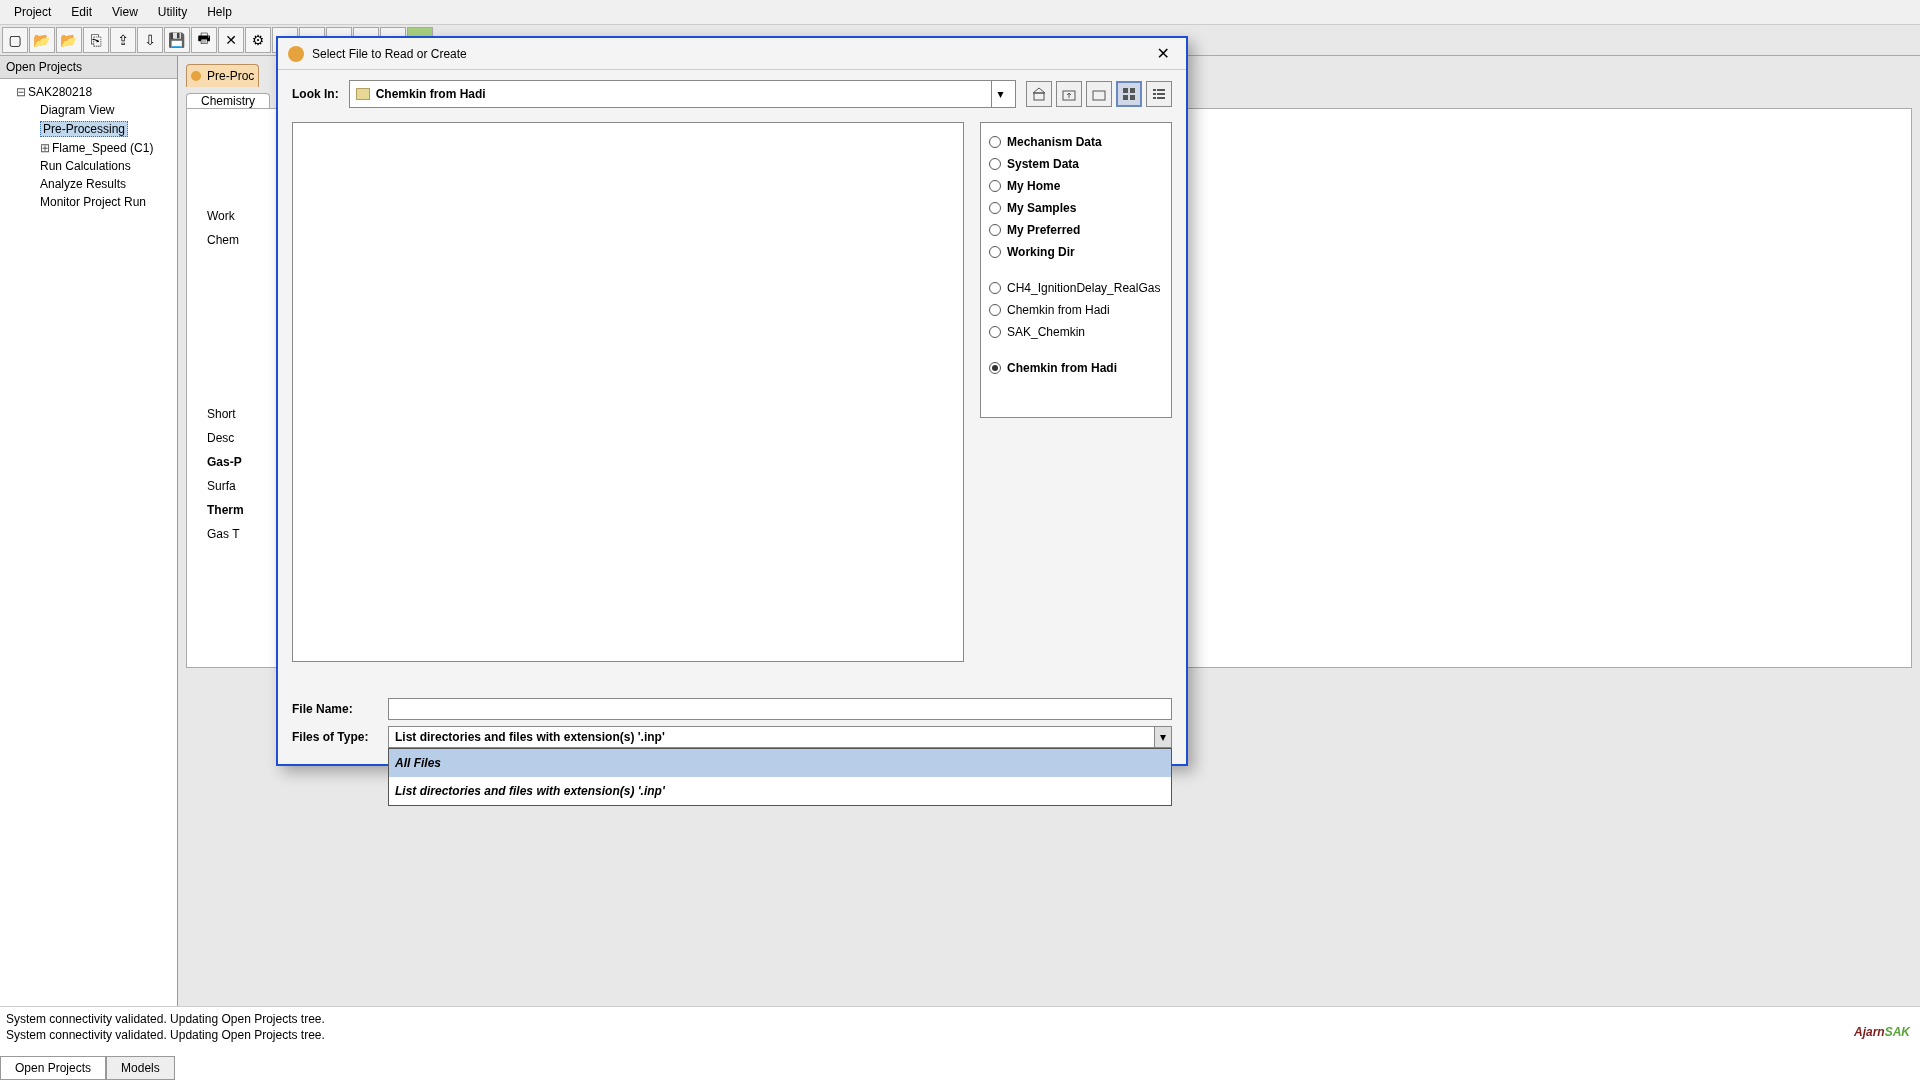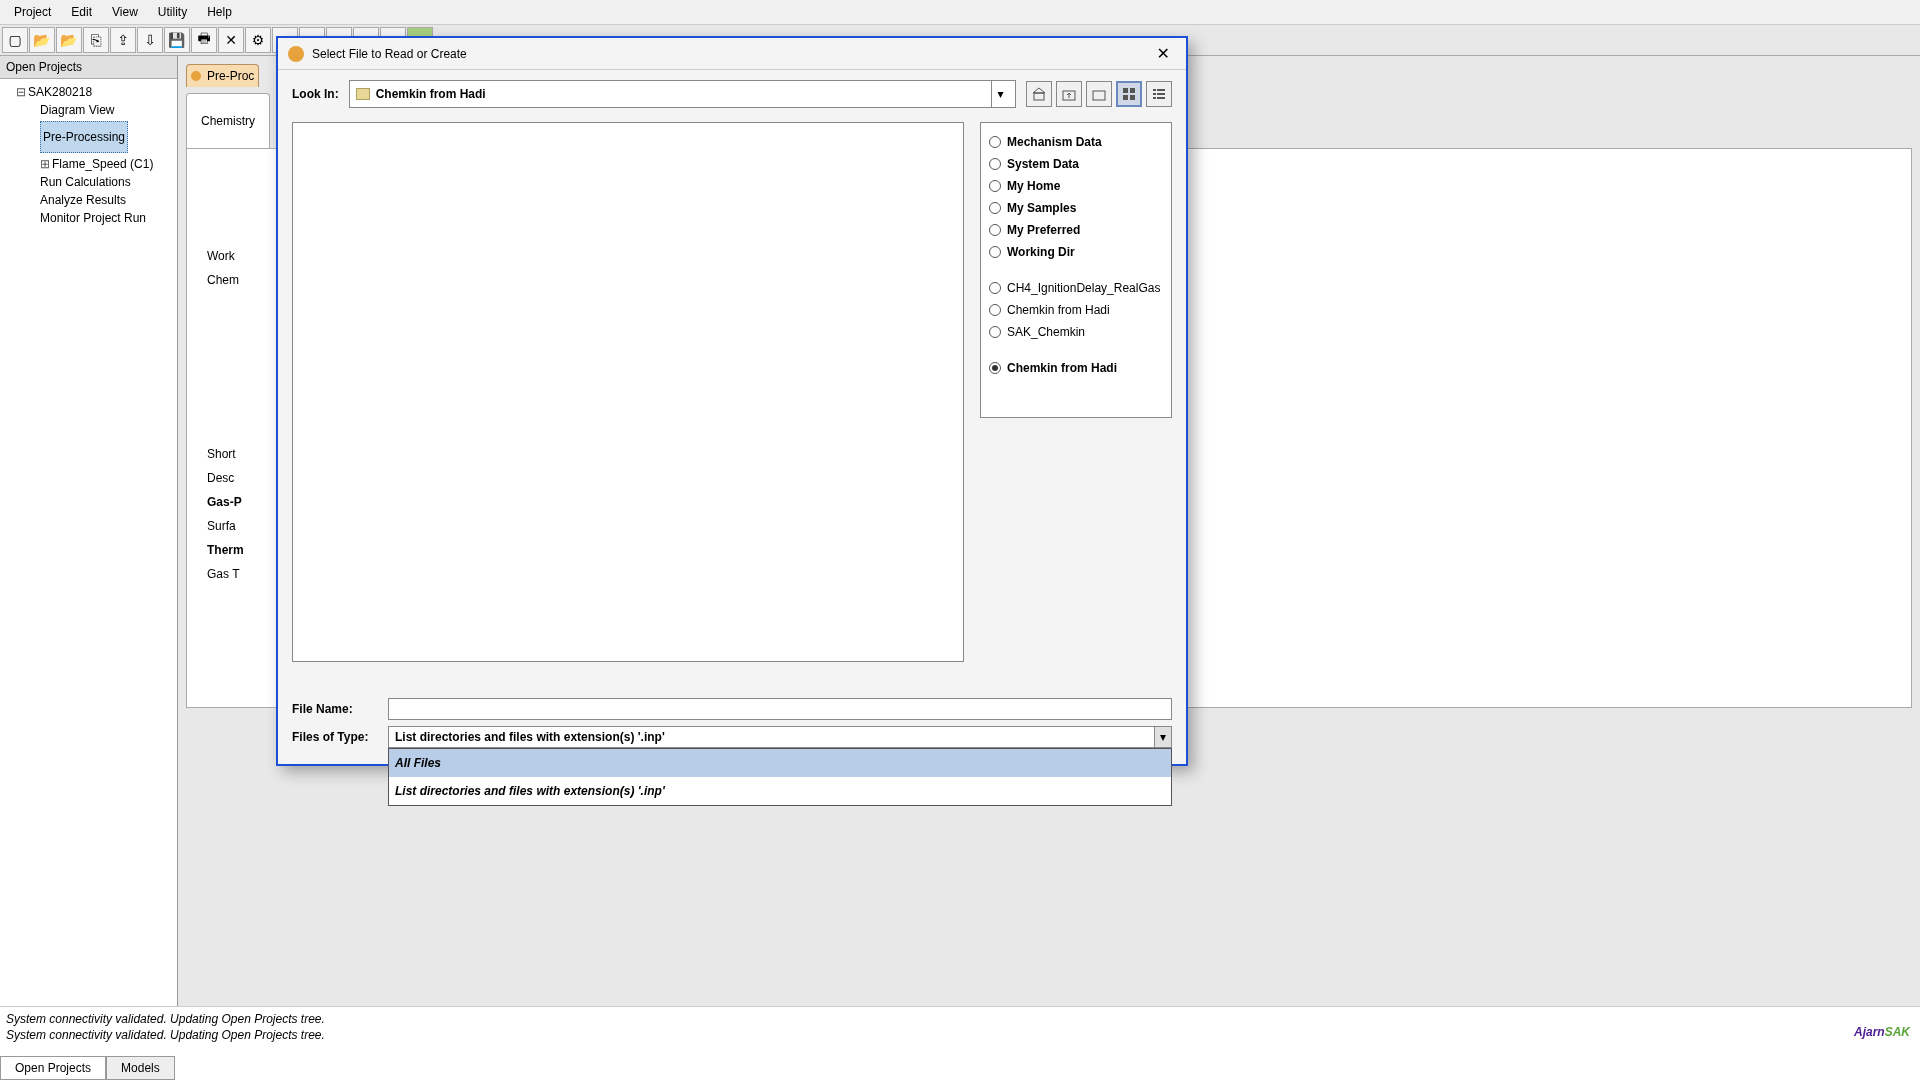--- a/index.html
+++ b/index.html
@@ -25,7 +25,7 @@
 .center { flex: 1; position: relative; background: #e8e8e8; padding: 8px; }
 .tab-row { display: flex; gap: 2px; }
 .tab { background: #f8dcb0; border: 1px solid #b89060; border-bottom: none; border-radius: 4px 4px 0 0; padding: 4px 4px; display: flex; align-items: center; gap: 6px; }
-.sub-tab { background: #fff; border: 1px solid #aaa; border-bottom: none; border-radius: 4px 4px 0 0; padding: 20px 14px; margin-top: 6px; display: inline-block; }
+.sub-tab { background: #fff; border: 1px solid #aaa; border-bottom: none; border-radius: 4px 4px 0 0; padding: 0 14px; margin-top: 6px; display: inline-block; }
 .panel { background: #fff; border: 1px solid #aaa; padding: 20px; height: 560px; }
 .panel .fld { margin: 10px 0; }
 

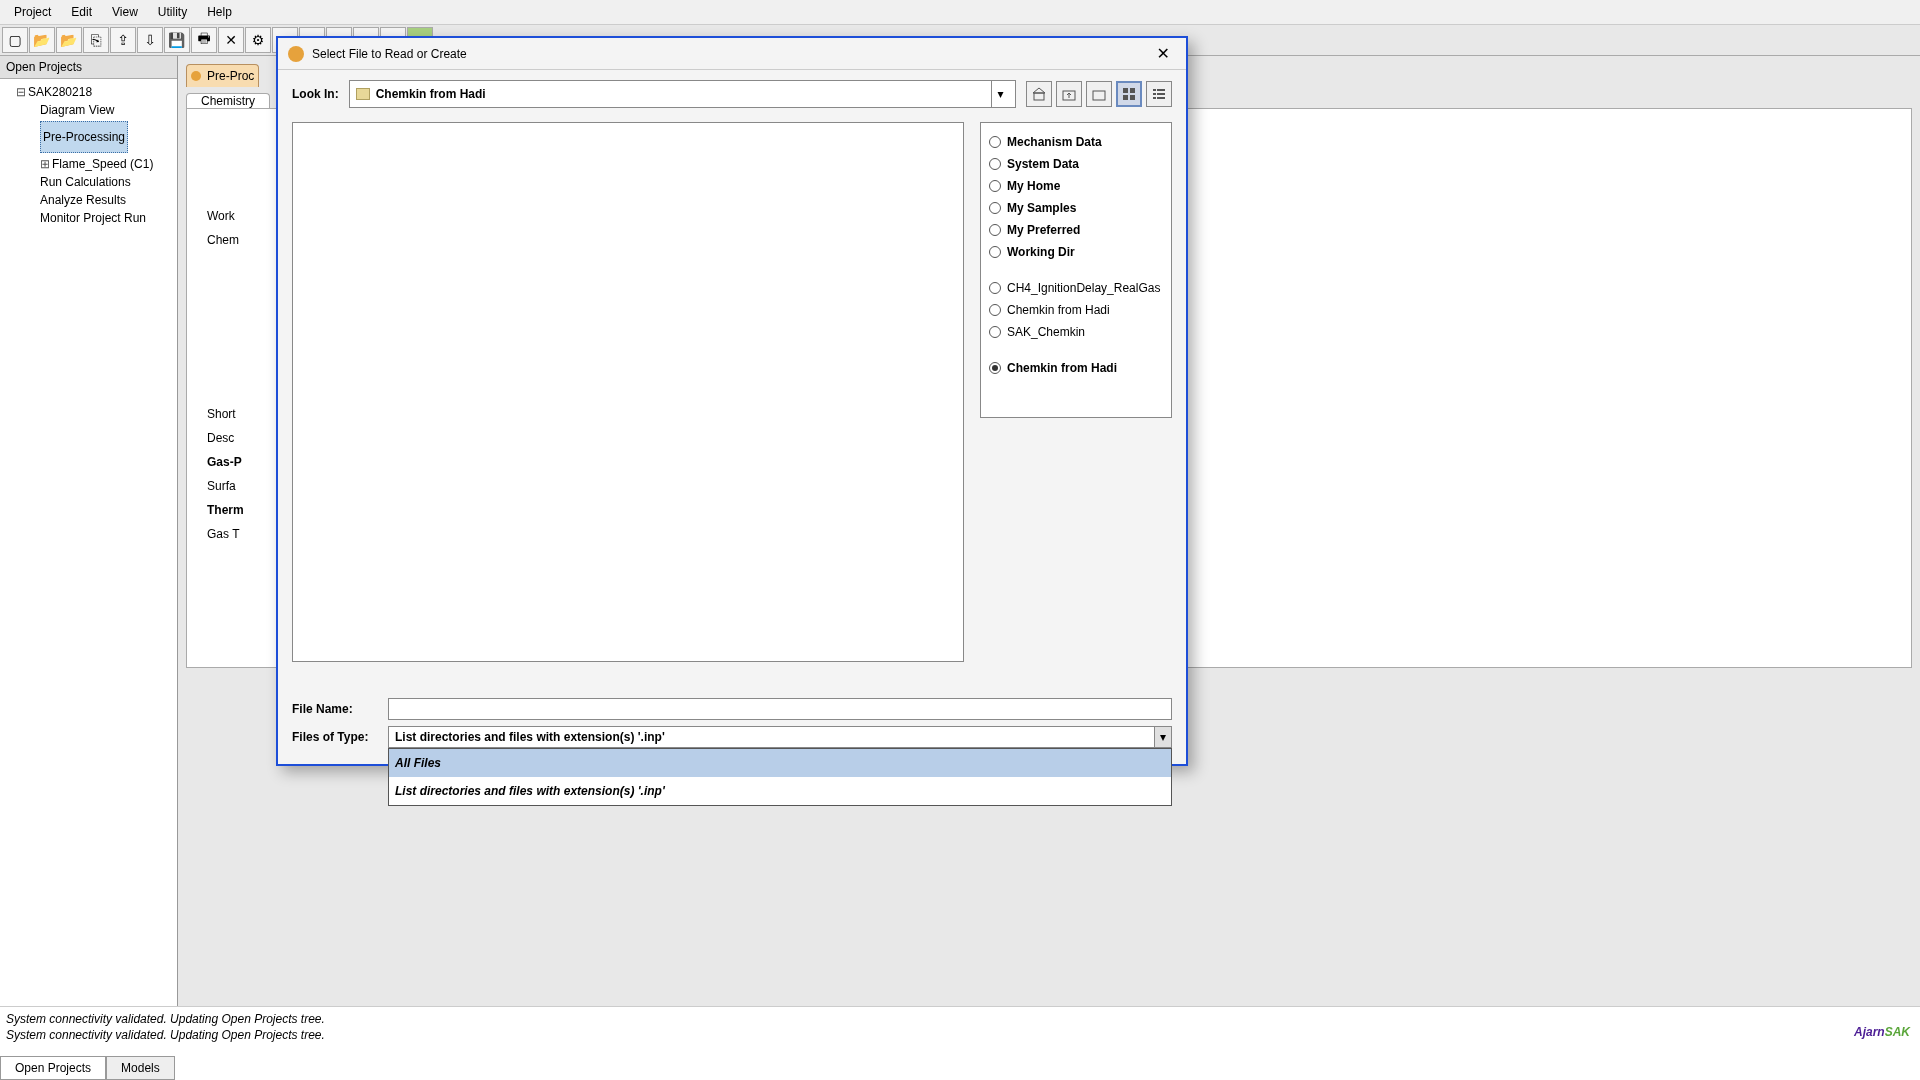--- a/index.html
+++ b/index.html
@@ -19,7 +19,7 @@
 .tree .node { padding: 2px 0 2px 12px; cursor: pointer; }
 .tree .lvl1 { padding-left: 12px; }
 .tree .lvl2 { padding-left: 36px; }
-.tree .selected { background: #c0d8ee; border: 1px dotted #3a6ea5; display: inline-block; padding: 8px 2px; }
+.tree .selected { background: #c0d8ee; border: 1px dotted #3a6ea5; display: inline-block; padding: 0 2px; }
 .tree .exp { display: inline-block; width: 10px; text-align: center; margin-right: 2px; color: #555; }
 
 .center { flex: 1; position: relative; background: #e8e8e8; padding: 8px; }

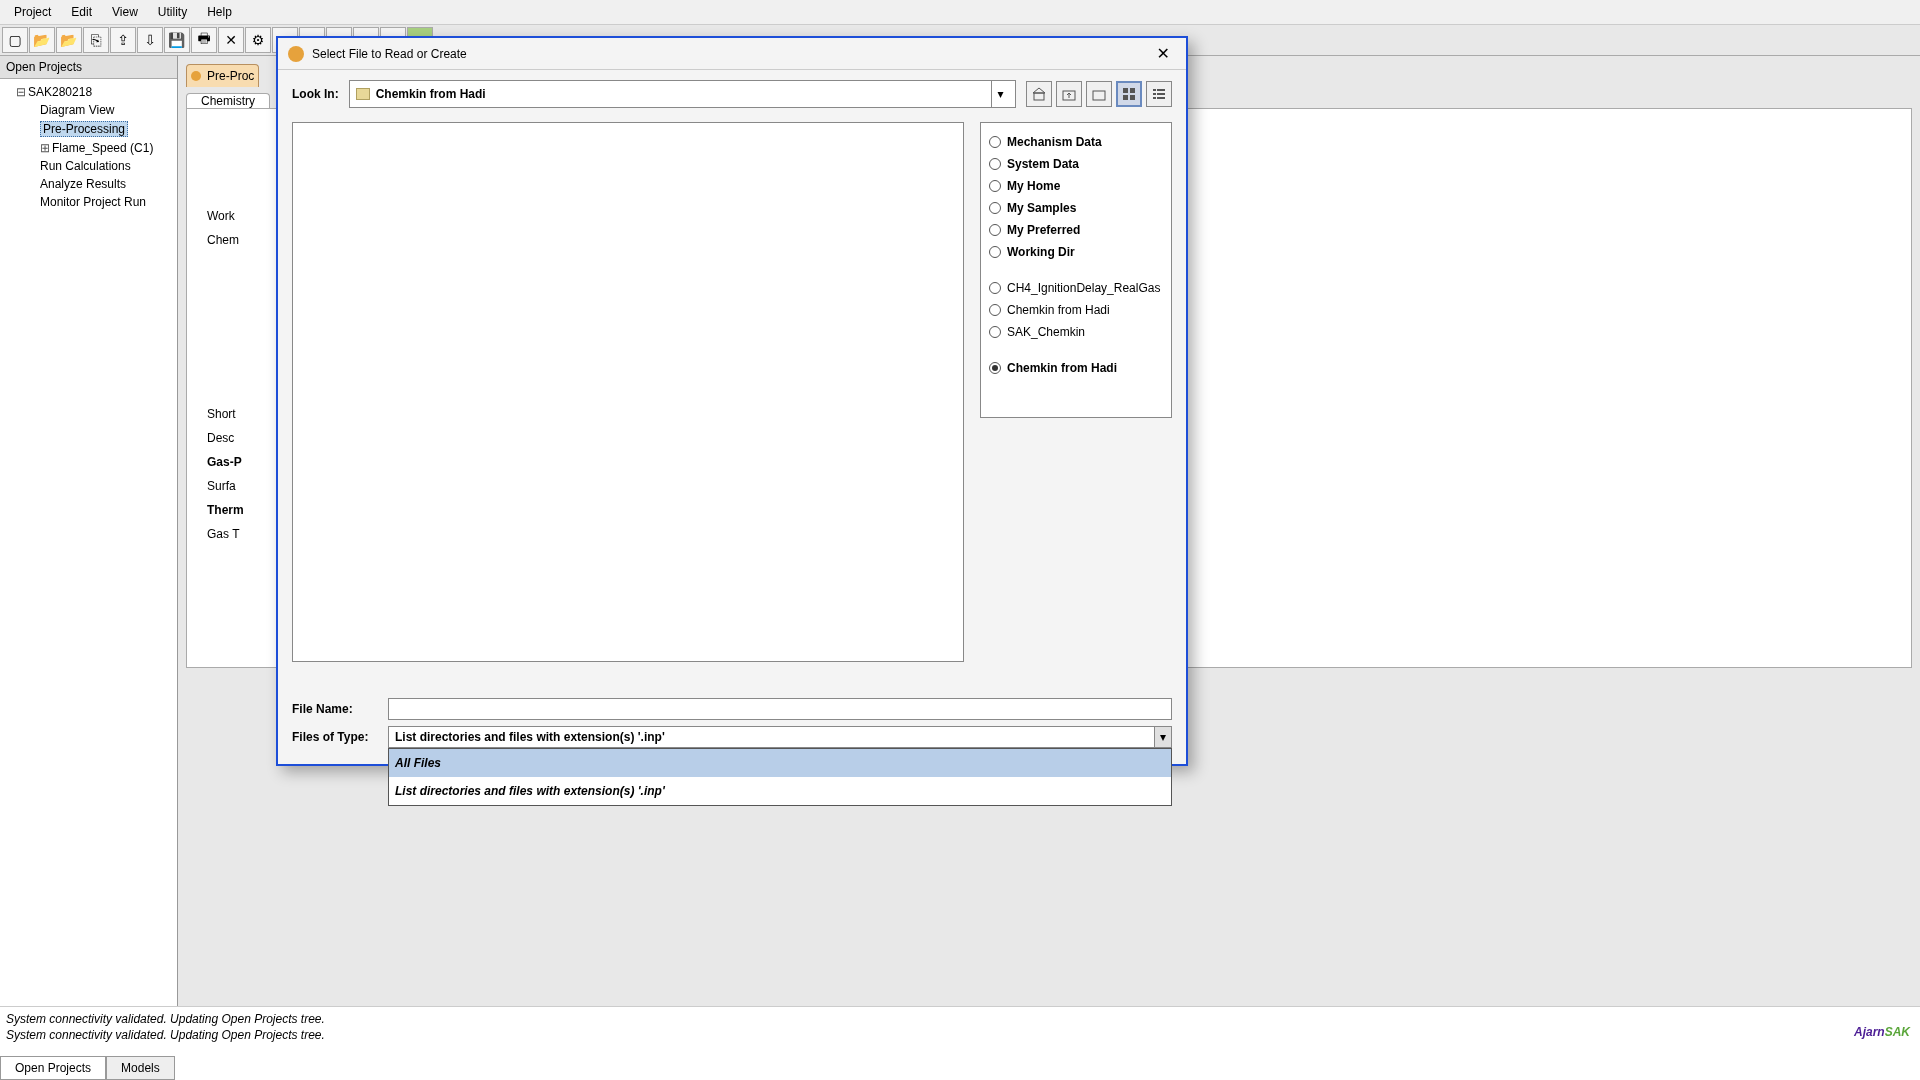--- a/index.html
+++ b/index.html
@@ -34,7 +34,7 @@
 .btab.act { background: #fff; }
 
 .log-area { height: 60px; padding: 4px 6px; background: #fff; border-top: 1px solid #ccc; overflow: hidden; }
-.log-area div { line-height: 16px; font-style: italic; }
+.log-area div { line-height: 16px; }
 
 .watermark { position: absolute; right: 10px; bottom: 36px; font-size: 32px; font-weight: bold; font-style: italic; }
 .watermark .a { color: #4c1d95; }

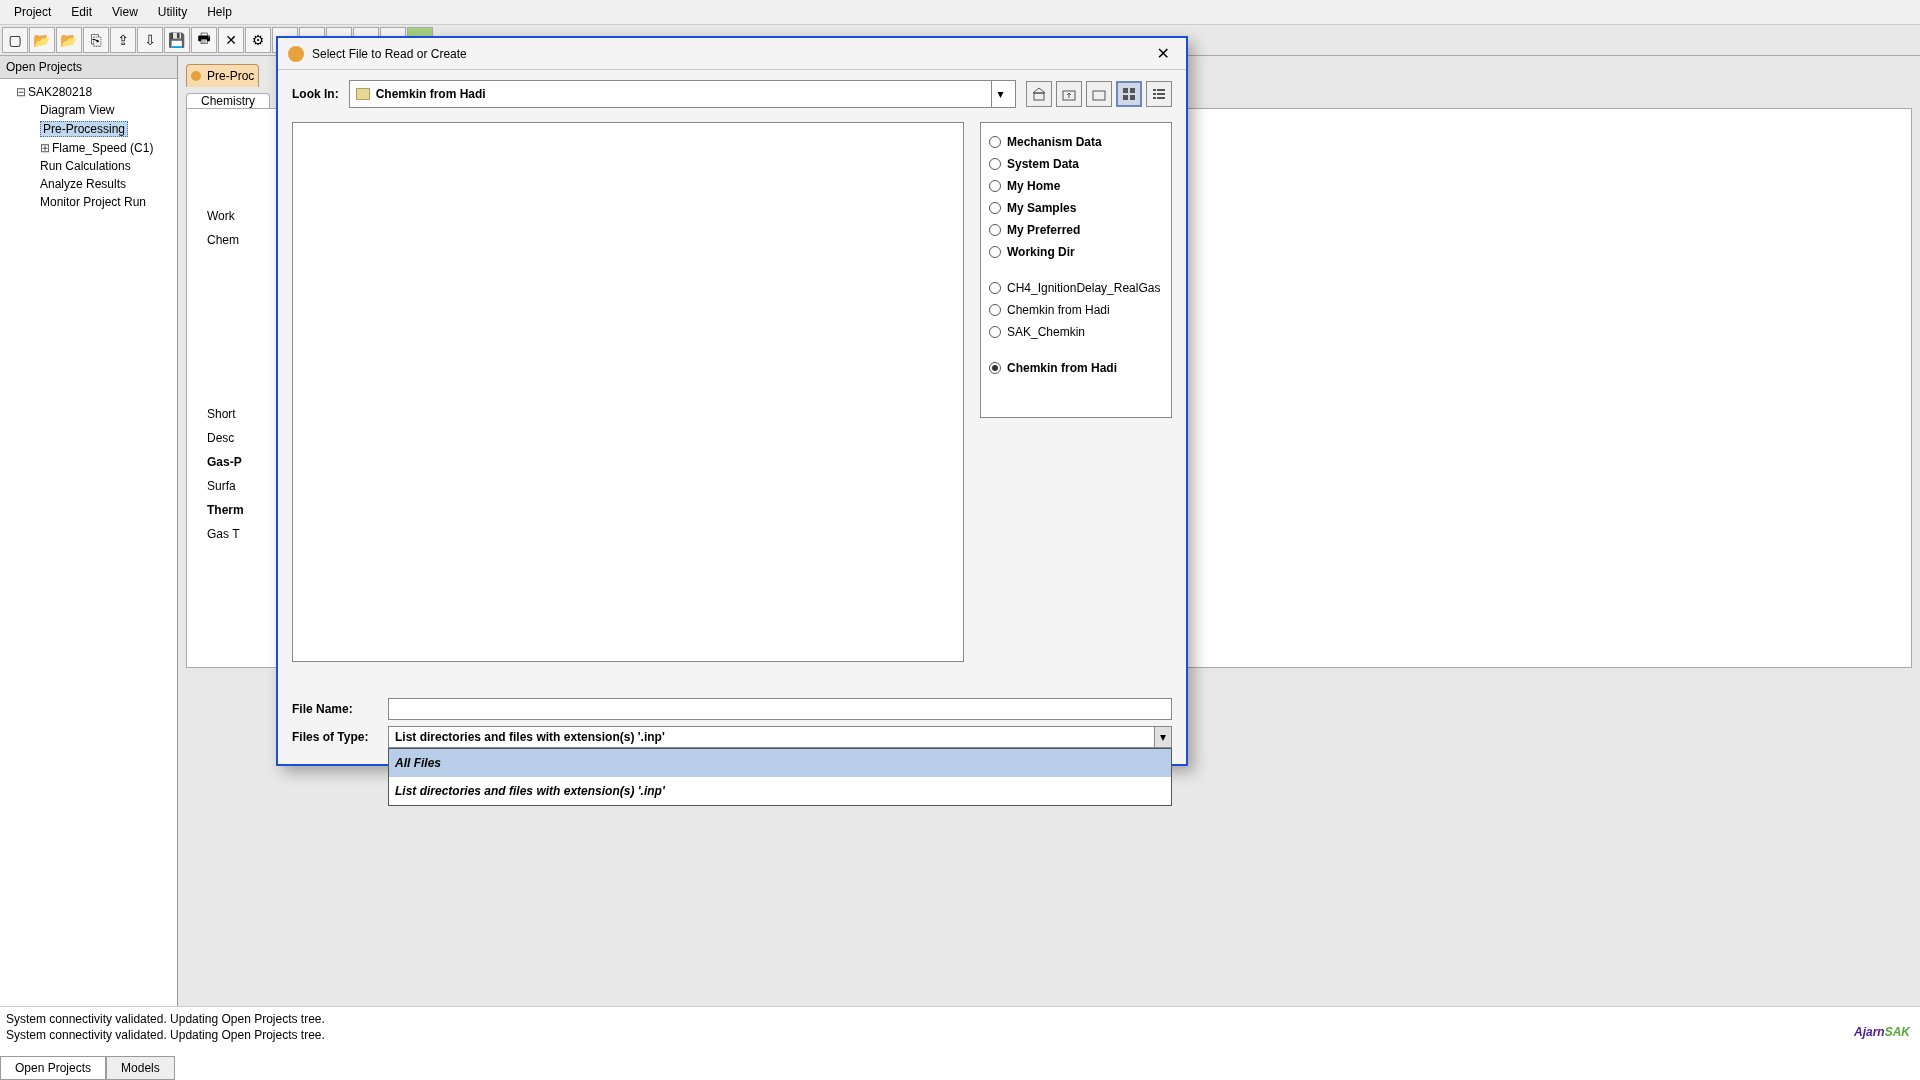--- a/index.html
+++ b/index.html
@@ -37,7 +37,7 @@
 .log-area div { line-height: 16px; }
 
 .watermark { position: absolute; right: 10px; bottom: 36px; font-size: 32px; font-weight: bold; font-style: italic; }
-.watermark .a { color: #4c1d95; }
+.watermark .a { color: #7f1d1d; }
 .watermark .s { color: #5aa63a; }
 
 

